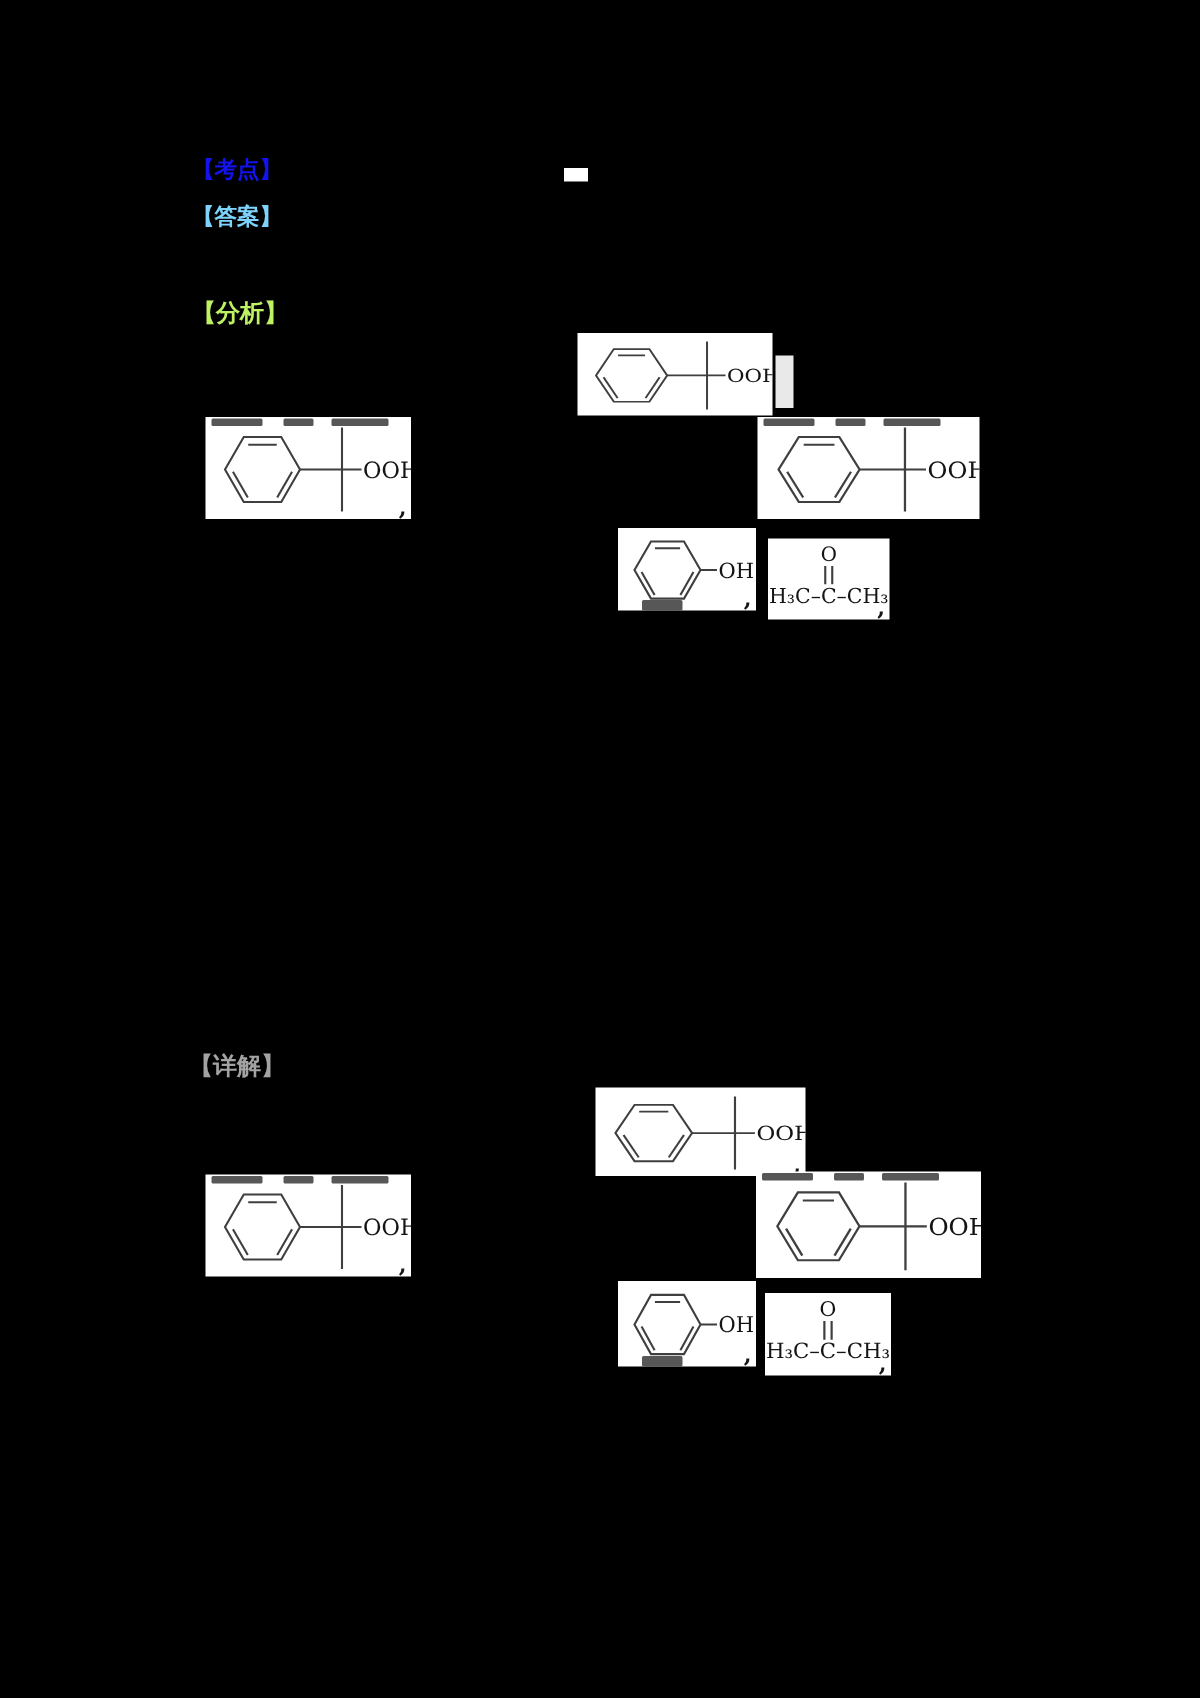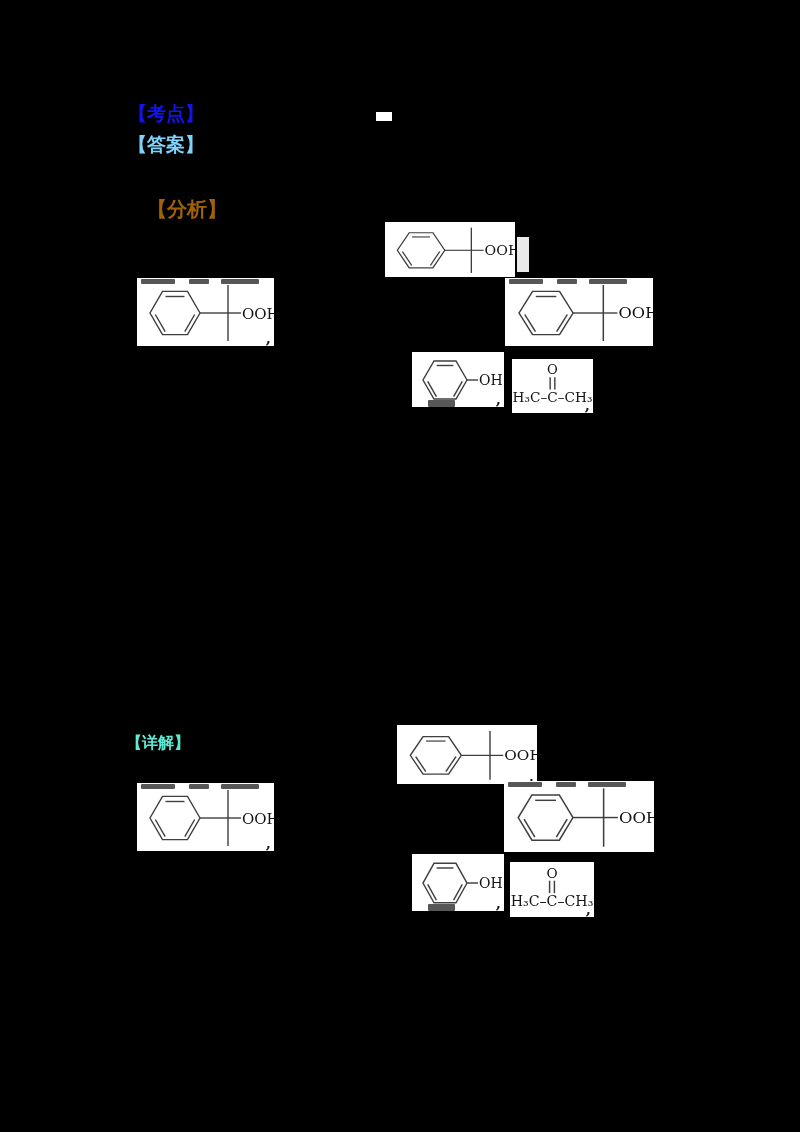--- a/index.html
+++ b/index.html
@@ -10,7 +10,7 @@
   .blue-label{
     position:absolute;
     font-family:"DejaVu Sans", sans-serif;
-    font-size:19px;font-weight:600;line-height:20px;
+    font-size:15px;font-weight:600;line-height:20px;
     color:#1313ee;white-space:nowrap;cursor:pointer;
   }
   .white-dash{position:absolute;background:#fff;}

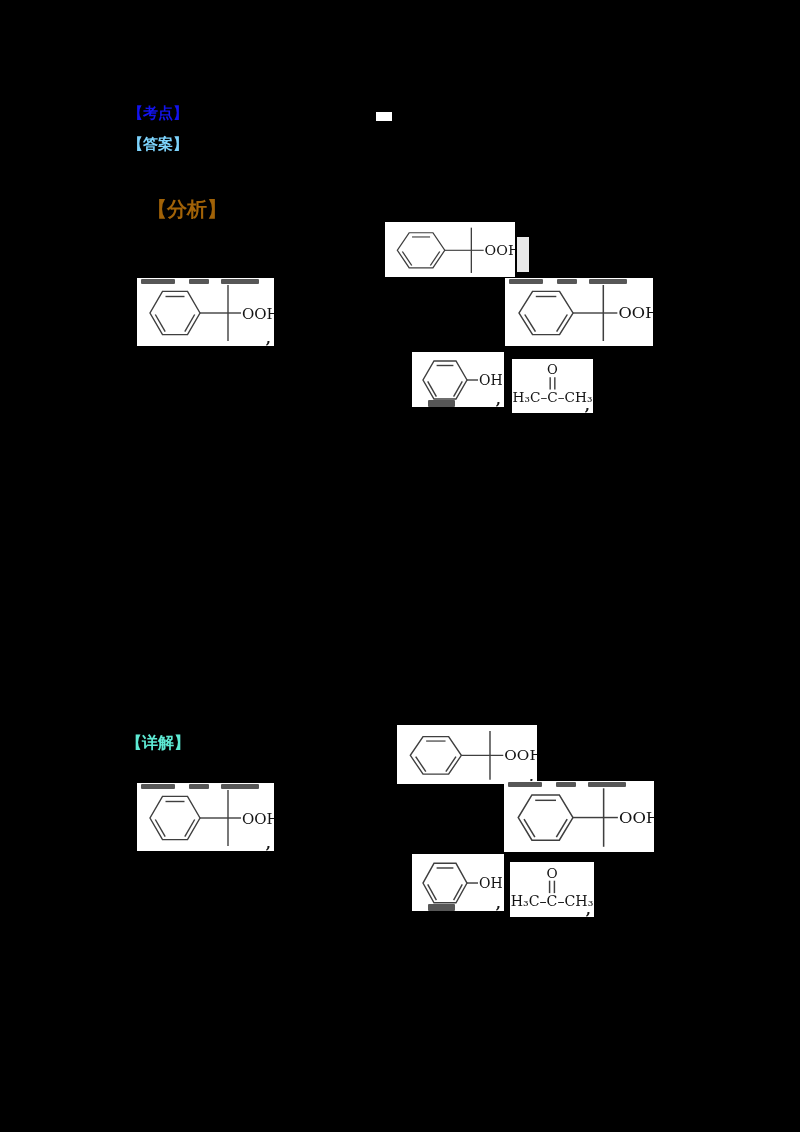--- a/index.html
+++ b/index.html
@@ -30,7 +30,7 @@
 
 <span class="blue-label" style="left: 128px; top: 103px; color: rgb(19, 19, 238);">【考点】</span>
 <span class="blue-label" style="left: 128px; top: 134px; color: #7dd3fc;">【答案】</span>
-<span class="blue-label" style="left: 128px; top: 199px; font-size: 20px; color: #a16207; margin-left: 19px;">【分析】</span>
+<span class="blue-label" style="left: 128px; top: 199px; font-size: 16px; color: #bef264;">【分析】</span>
 <span class="blue-label" style="left: 126px; top: 701px; font-size: 16px; color: #5eead4; margin-top: 32px;">【详解】</span>
 
 <div class="white-dash" style="left:376px;top:112px;width:16px;height:9px;"></div>

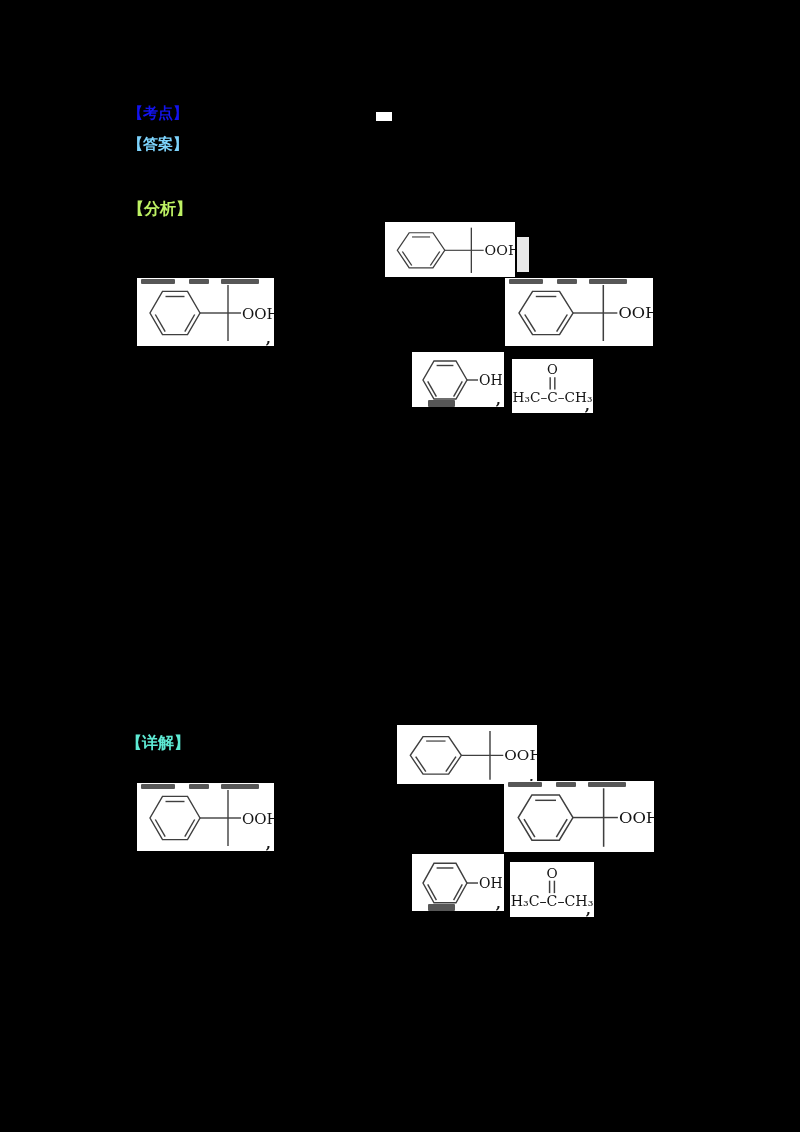--- a/index.html
+++ b/index.html
@@ -31,7 +31,7 @@
 <span class="blue-label" style="left: 128px; top: 103px; color: rgb(19, 19, 238);">【考点】</span>
 <span class="blue-label" style="left: 128px; top: 134px; color: #7dd3fc;">【答案】</span>
 <span class="blue-label" style="left: 128px; top: 199px; font-size: 16px; color: #bef264;">【分析】</span>
-<span class="blue-label" style="left: 126px; top: 701px; font-size: 16px; color: #5eead4; margin-top: 32px;">【详解】</span>
+<span class="blue-label" style="left: 126px; top: 701px; font-size: 16px; color: #a3a3a3;">【详解】</span>
 
 <div class="white-dash" style="left:376px;top:112px;width:16px;height:9px;"></div>
 <div class="gray-sliver" style="left:517px;top:237px;width:12px;height:35px;"></div>

